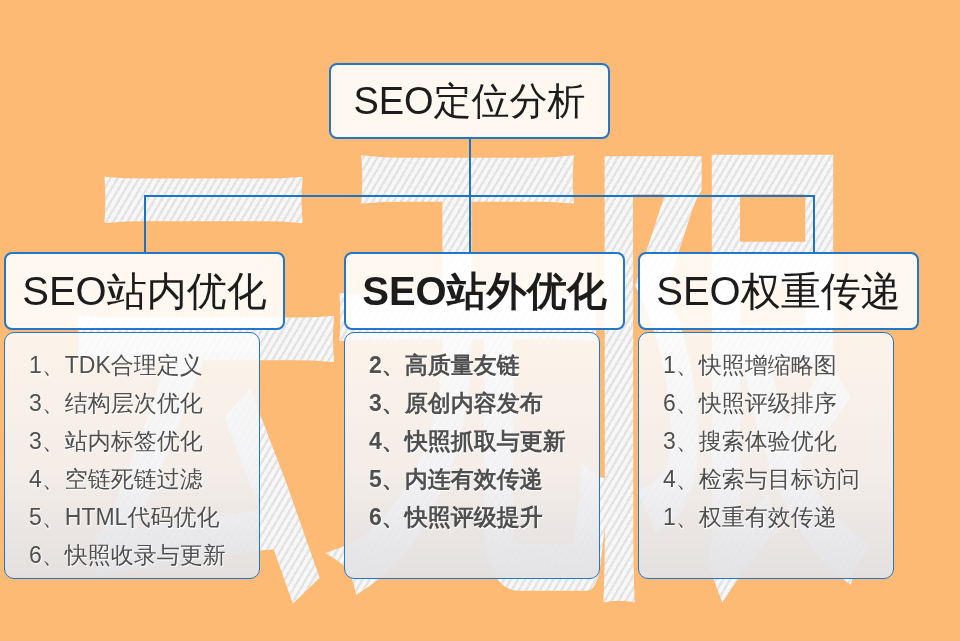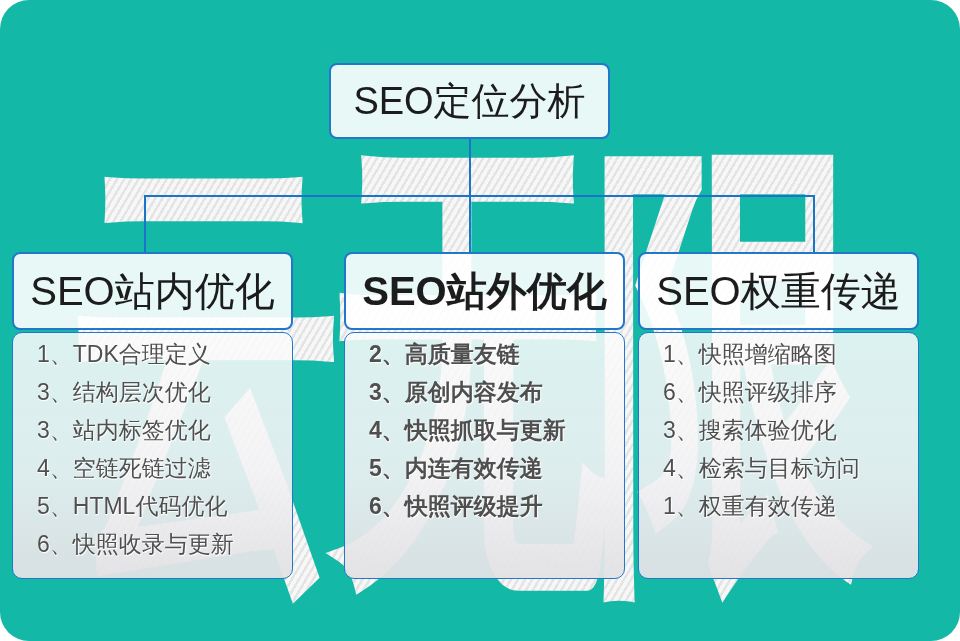--- a/index.html
+++ b/index.html
@@ -7,10 +7,9 @@
     position: relative;
     width: 960px;
     height: 641px;
-    background: #14b8a6;
+    background: #fdba74;
     overflow: hidden;
     font-family: "Liberation Sans", sans-serif;
-    border-radius: 29px;
   }
 
   

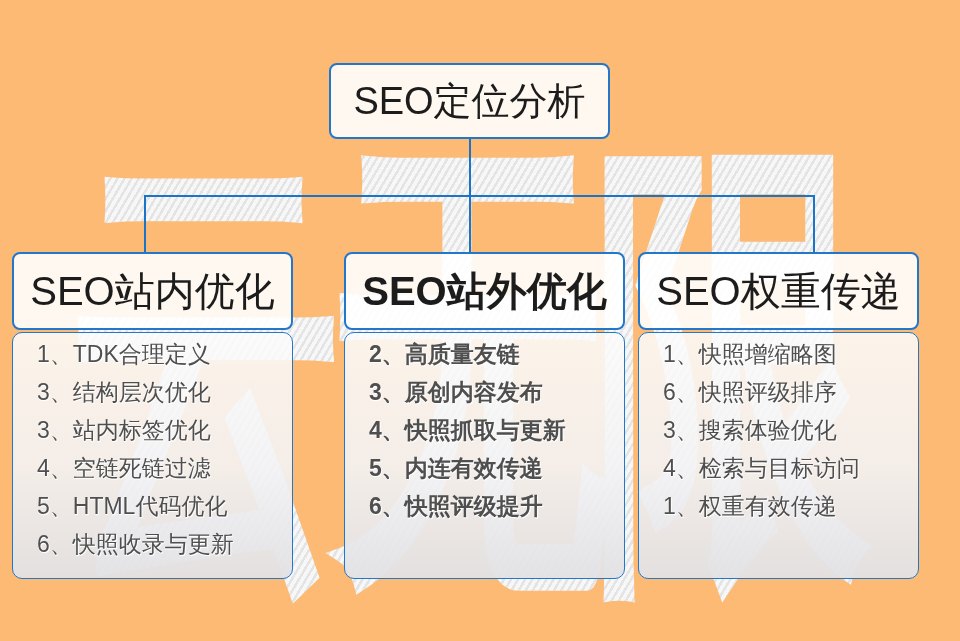--- a/index.html
+++ b/index.html
@@ -69,7 +69,7 @@
     width: 281px; height: 78px;
     font-size: 40px;
   }
-  .col-1 { left: 12px; }
+  .col-1 { left: 4px; }
   .col-2 { left: 344px; font-weight: bold; }
   .col-3 { left: 638px; }
 

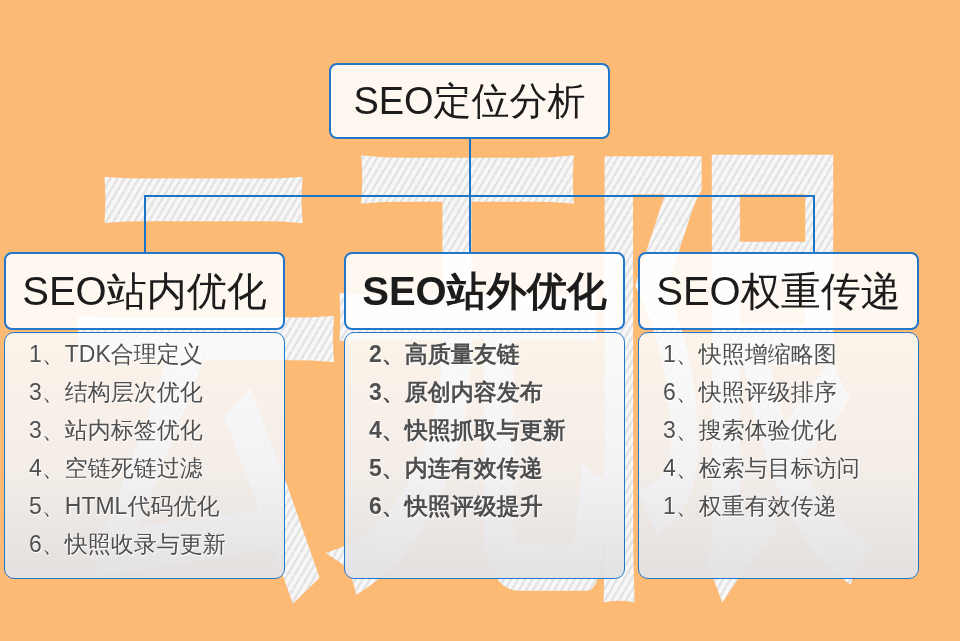--- a/index.html
+++ b/index.html
@@ -77,14 +77,14 @@
     position: absolute;
     box-sizing: border-box;
     top: 332px;
-    width: 281px; height: 247px;
+    width: 256px; height: 247px;
     border: 1.5px solid #2277cb;
     border-radius: 10px;
     background: linear-gradient(180deg,
                 rgba(252,252,252,0.86) 0%,
                 rgba(243,243,245,0.90) 55%,
                 rgba(226,226,229,0.95) 100%);
-    padding: 2px 8px 0 24px;
+    padding: 13px 8px 0 24px;
     z-index: 2;
   }
   .list-item {

